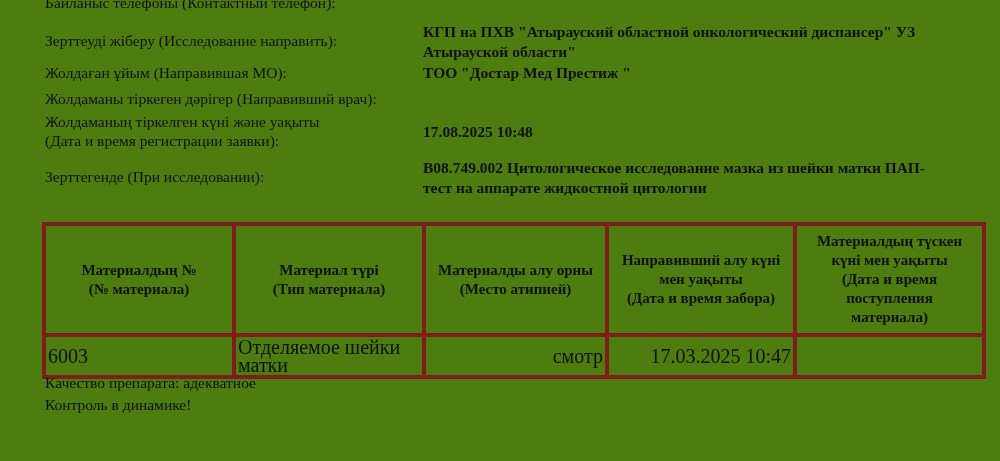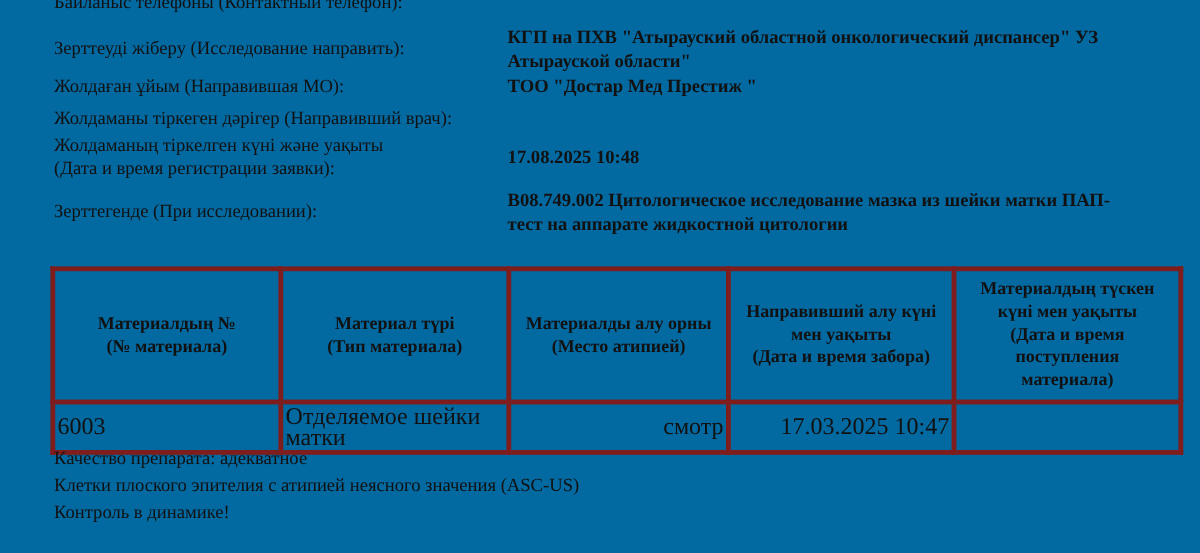--- a/index.html
+++ b/index.html
@@ -7,7 +7,7 @@
     position: relative;
     width: 1000px;
     height: 461px;
-    background: #0369a1;
+    background: #4d7c0f;
     overflow: hidden;
     font-family: "Liberation Serif", "DejaVu Serif", serif;
     color: #111111;

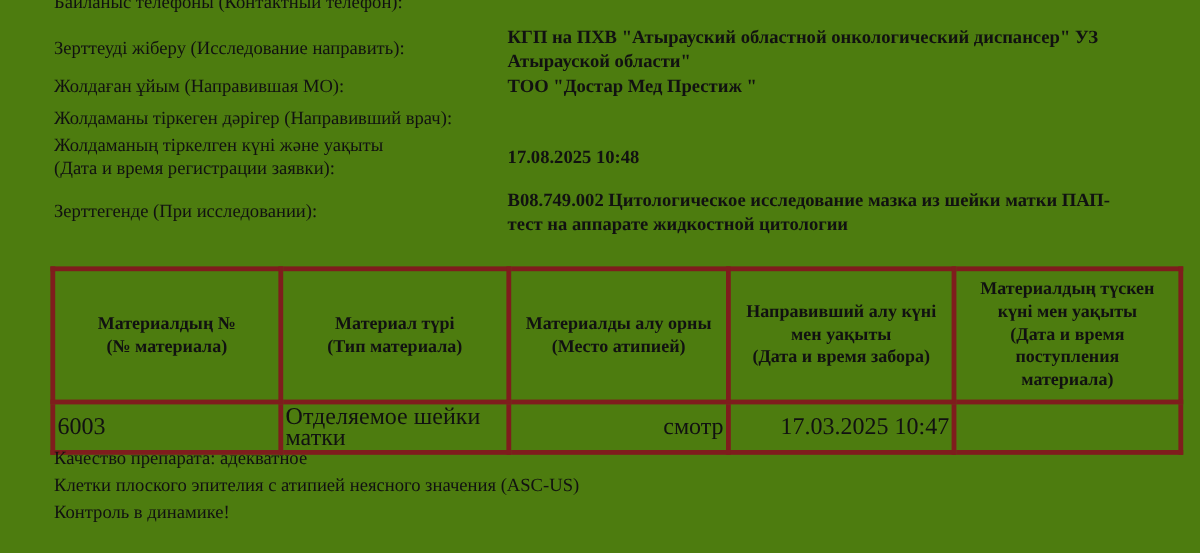--- a/index.html
+++ b/index.html
@@ -132,7 +132,6 @@
 
   <div class="conclusion">
     <div>Качество препарата: адекватное</div>
-    <div>Клетки плоского эпителия с атипией неясного значения (ASC-US)</div>
     <div>Контроль в динамике!</div>
   </div>
 

